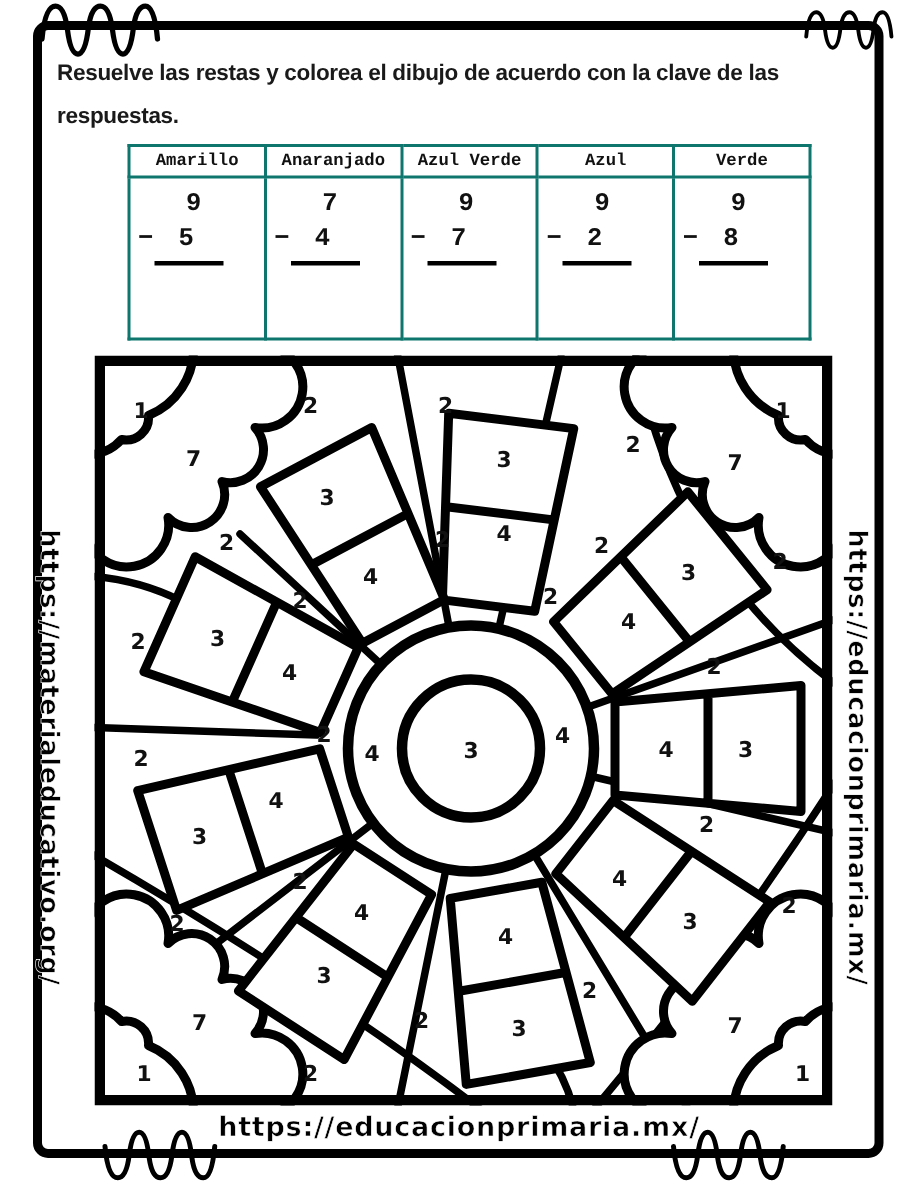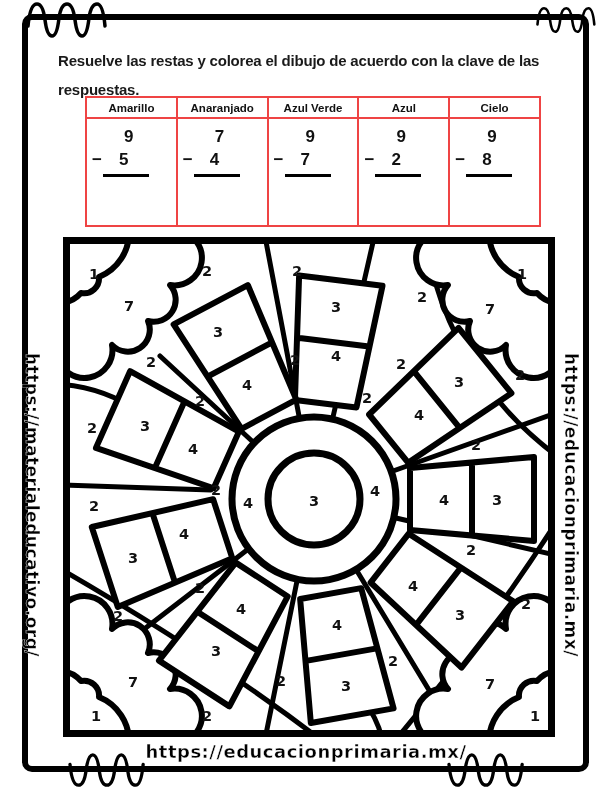--- a/index.html
+++ b/index.html
@@ -15,10 +15,9 @@
   .squig { position:absolute; }
   .squig path { stroke:#000; stroke-width:3.5; fill:none; stroke-linecap:round; }
   .title {
-    position:absolute; left:58px; top:34px; width:520px;
+    position:absolute; left:38px; top:34px; width:520px;
     font-weight:bold; font-size:15px; line-height:29px; letter-spacing:-0.2px;
     color:#1a1a1a;
-    margin-top:12px;
   }
   table.key {
     position:absolute; left:85px; top:96px; width:456px;

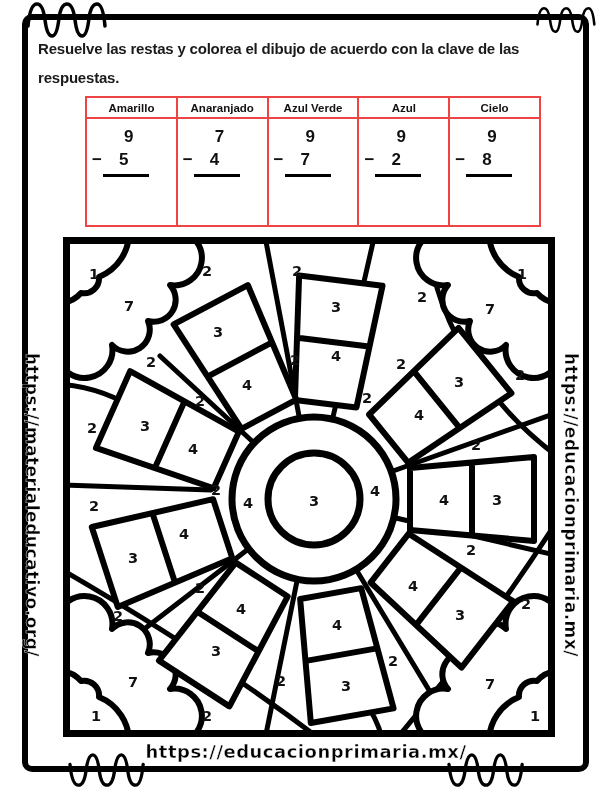--- a/index.html
+++ b/index.html
@@ -23,7 +23,7 @@
     position:absolute; left:85px; top:96px; width:456px;
     border-collapse:collapse; table-layout:fixed;
   }
-  table.key th, table.key td { border:2px solid #ef4444; }
+  table.key th, table.key td { border:2px solid #0f766e;font-family:Liberation Mono, monospace; }
   table.key th { height:17px; font-size:11.5px; font-weight:bold; text-align:center; padding:1px 0; color:#111; }
   table.key td { height:106px; vertical-align:top; padding:0; }
   .prob { font-weight:bold; font-size:17px; line-height:21px; padding-top:7px; color:#111; }

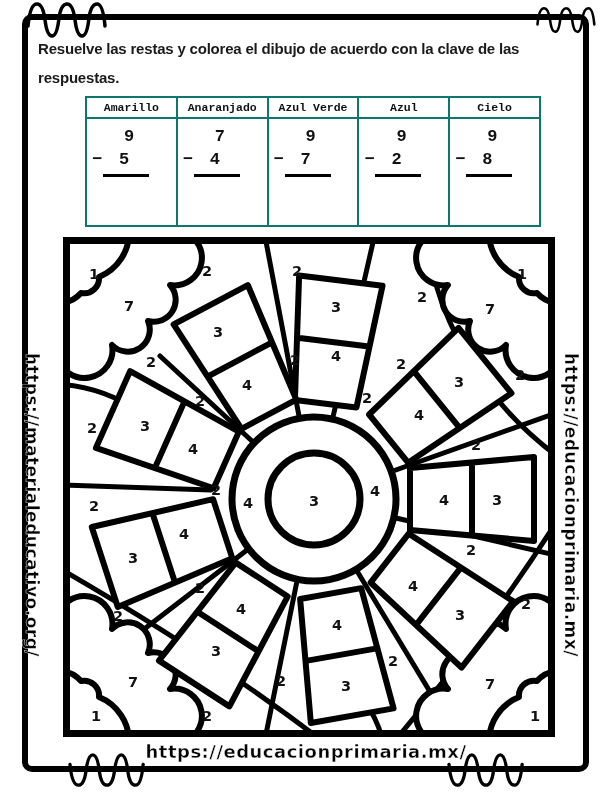--- a/index.html
+++ b/index.html
@@ -80,7 +80,7 @@
         <th>Anaranjado</th>
         <th>Azul Verde</th>
         <th>Azul</th>
-        <th>Cielo</th>
+        <th>Verde</th>
       </tr>
     </thead>
   <tbody>

